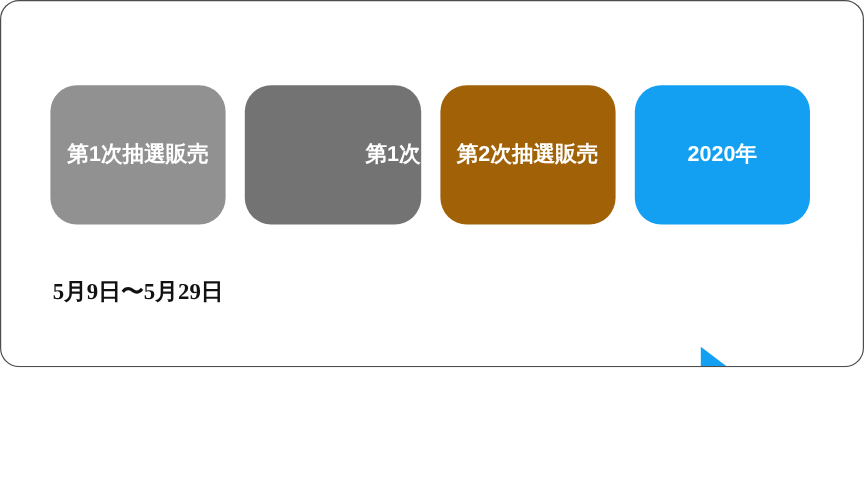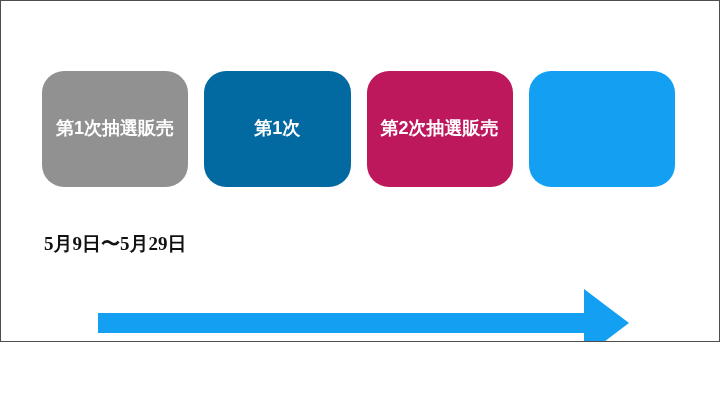--- a/index.html
+++ b/index.html
@@ -11,11 +11,11 @@
   .canvas {
     position: relative;
     width: 720px;
-    height: 342px;
+    height: 306px;
     box-sizing: border-box;
     background: #ffffff;
     border: 1px solid #4d4d4d;
-    border-radius: 0;
+    border-radius: 16px;
     overflow: hidden;
   }
   .columns {

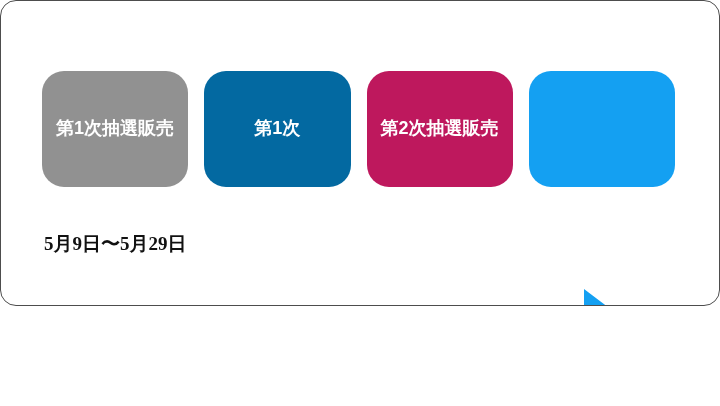--- a/index.html
+++ b/index.html
@@ -90,7 +90,7 @@
     </div>
 
     <div class="column">
-      <div class="phase-box" style="background: #0369a1;">
+      <div class="phase-box" style="background: #737373; align-items: flex-end;">
         <span class="box-line">第1次</span>
       </div>
     </div>

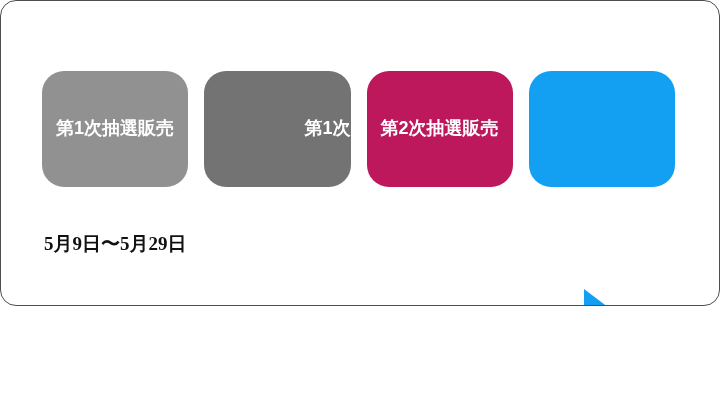--- a/index.html
+++ b/index.html
@@ -96,7 +96,7 @@
     </div>
 
     <div class="column">
-      <div class="phase-box" style="background: #be185d;">
+      <div class="phase-box" style="background: #a16207;">
         <span class="box-line">第2次抽選販売</span>
       </div>
     </div>

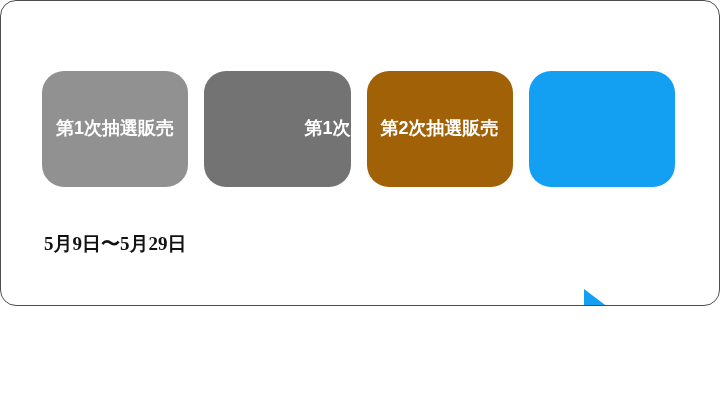--- a/index.html
+++ b/index.html
@@ -103,6 +103,7 @@
 
     <div class="column">
       <div class="phase-box" style="background: rgb(20, 160, 242);">
+        <span class="box-line">2020年</span>
       </div>
     </div>
 

